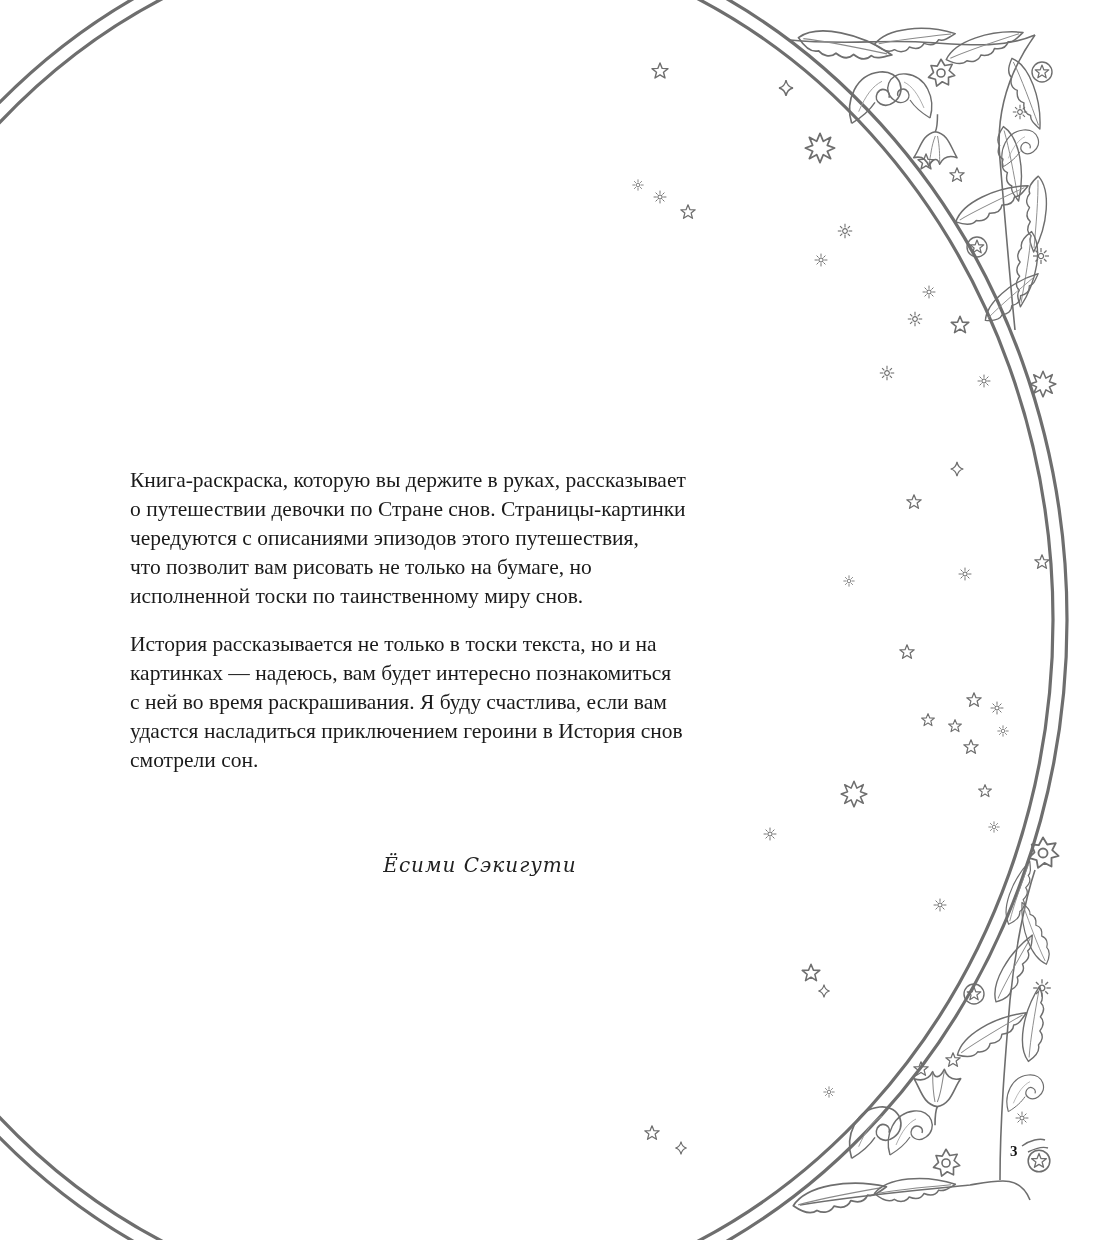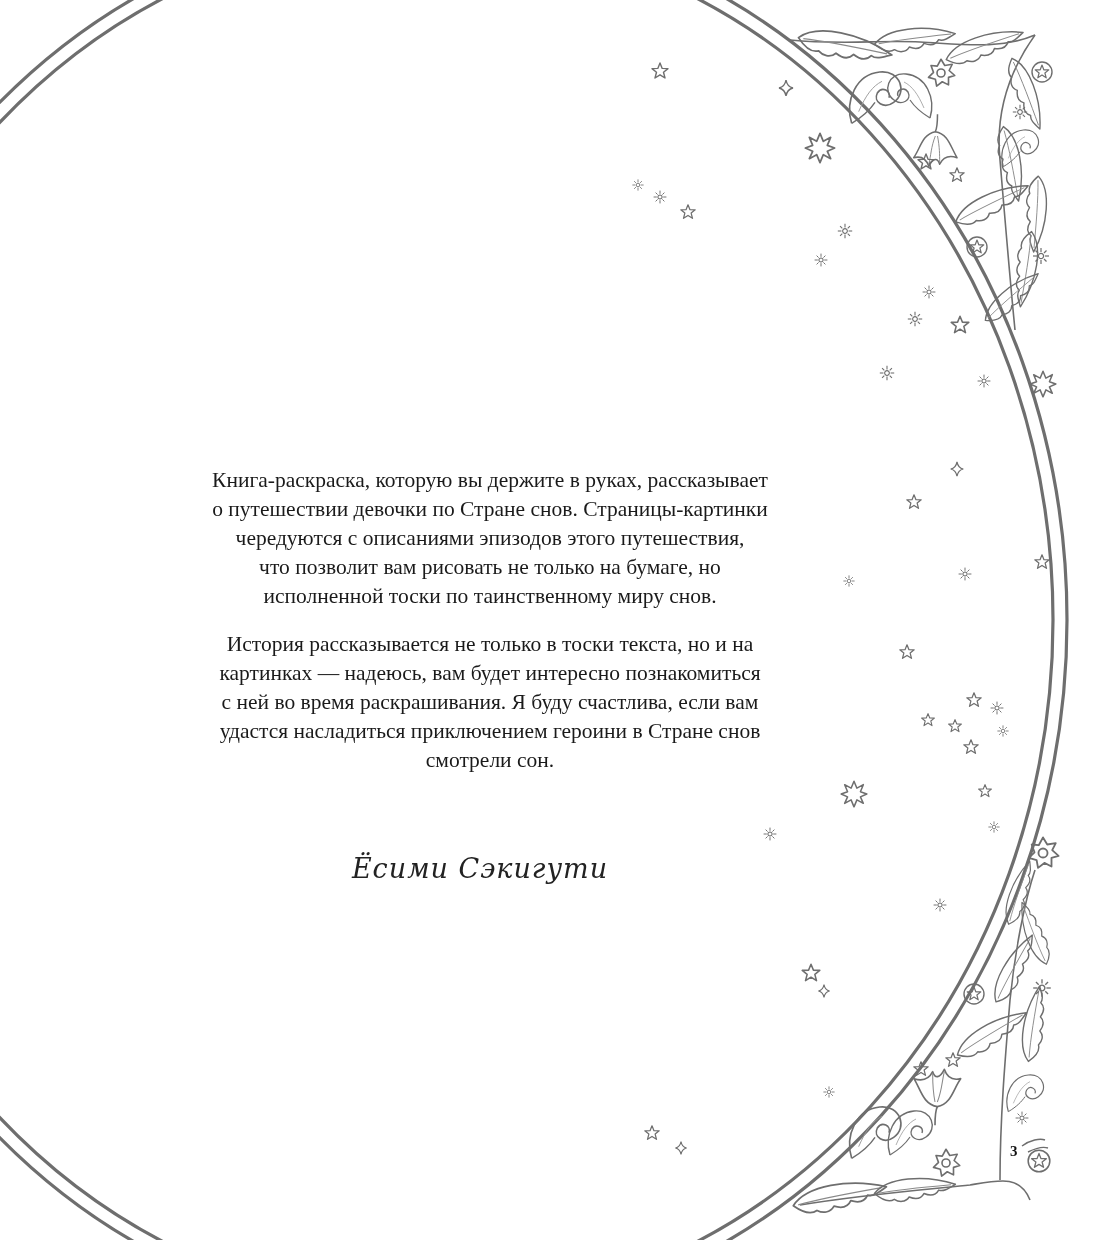--- a/index.html
+++ b/index.html
@@ -9,7 +9,7 @@
   .text-block {
     position: absolute; left: 130px; width: 720px; top: 466px;
     font-family: "Liberation Serif", "DejaVu Serif", serif;
-    font-size: 21.5px; line-height: 29px; color: #1a1a1a; text-align: center;
+    font-size: 21.5px; line-height: 29px; color: #1a1a1a; 
   }
   .para { margin: 0 0 19px 0; }
   .line { display: block; white-space: nowrap; }

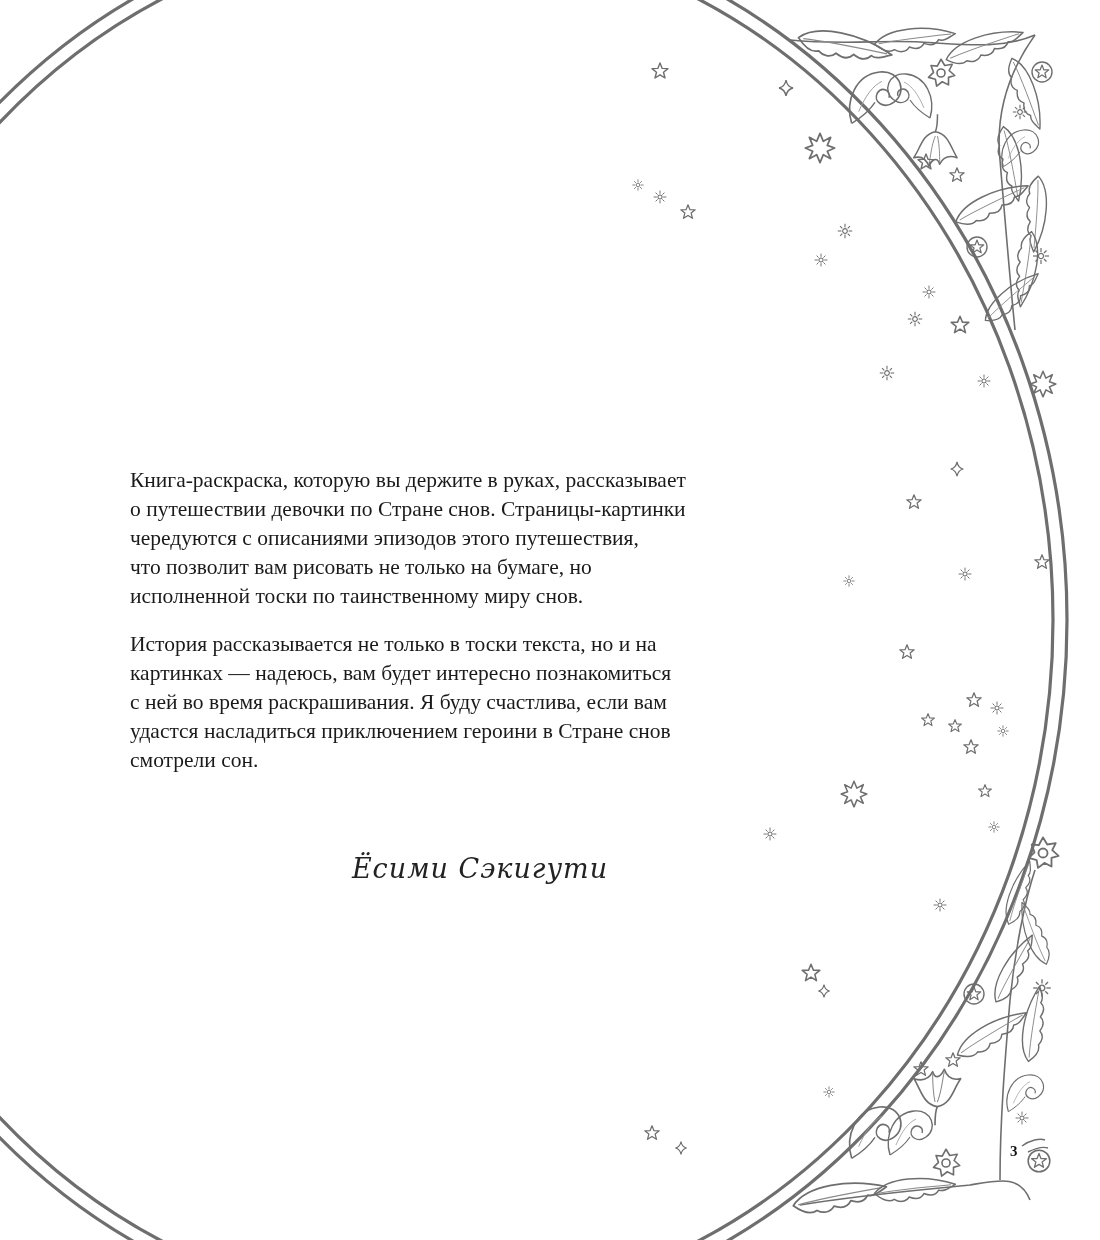--- a/index.html
+++ b/index.html
@@ -189,7 +189,7 @@
       <span class="line">История рассказывается не только в тоски текста, но и на</span>
       <span class="line">картинках — надеюсь, вам будет интересно познакомиться</span>
       <span class="line">с ней во время раскрашивания. Я буду счастлива, если вам</span>
-      <span class="line">удастся насладиться приключением героини в Стране снов</span>
+      <span class="line">удастся насладиться приключением героини в История снов</span>
       <span class="line">смотрели сон.</span>
     </p>
   </div>

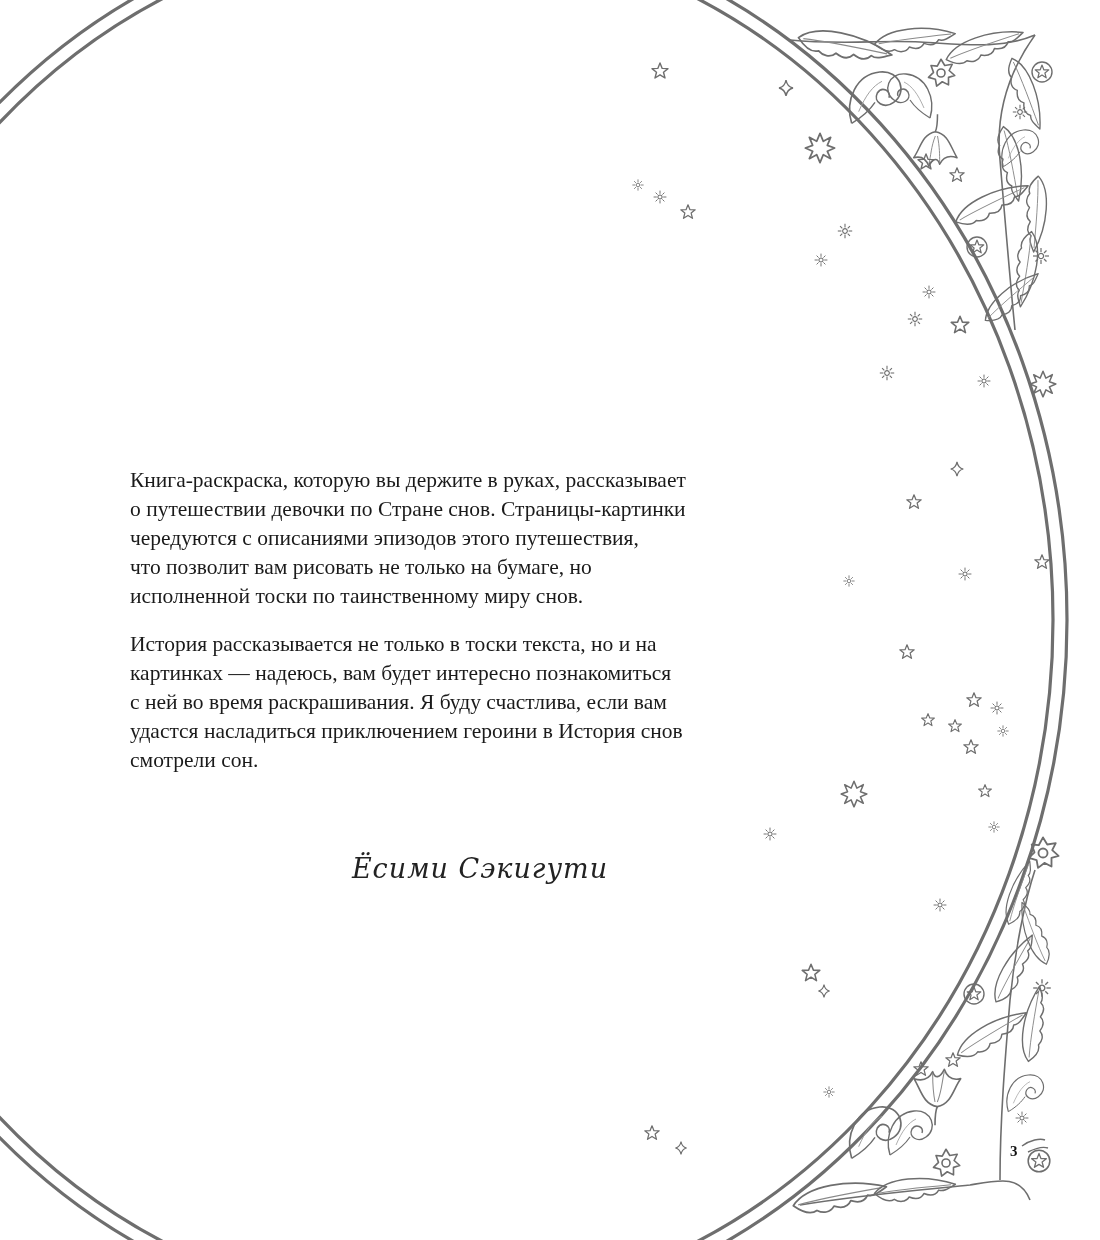--- a/index.html
+++ b/index.html
@@ -17,7 +17,7 @@
     position: absolute; left: 300px; width: 360px; top: 853px; height: 44px;
     text-align: center;
     font-family: "DejaVu Serif", serif; font-style: italic;
-    font-size: 27px; color: #222; letter-spacing: 1px;
+    font-size: 20px; color: #222; letter-spacing: 1px;
   }
   .page-number {
     position: absolute; left: 1010px; top: 1143px;

